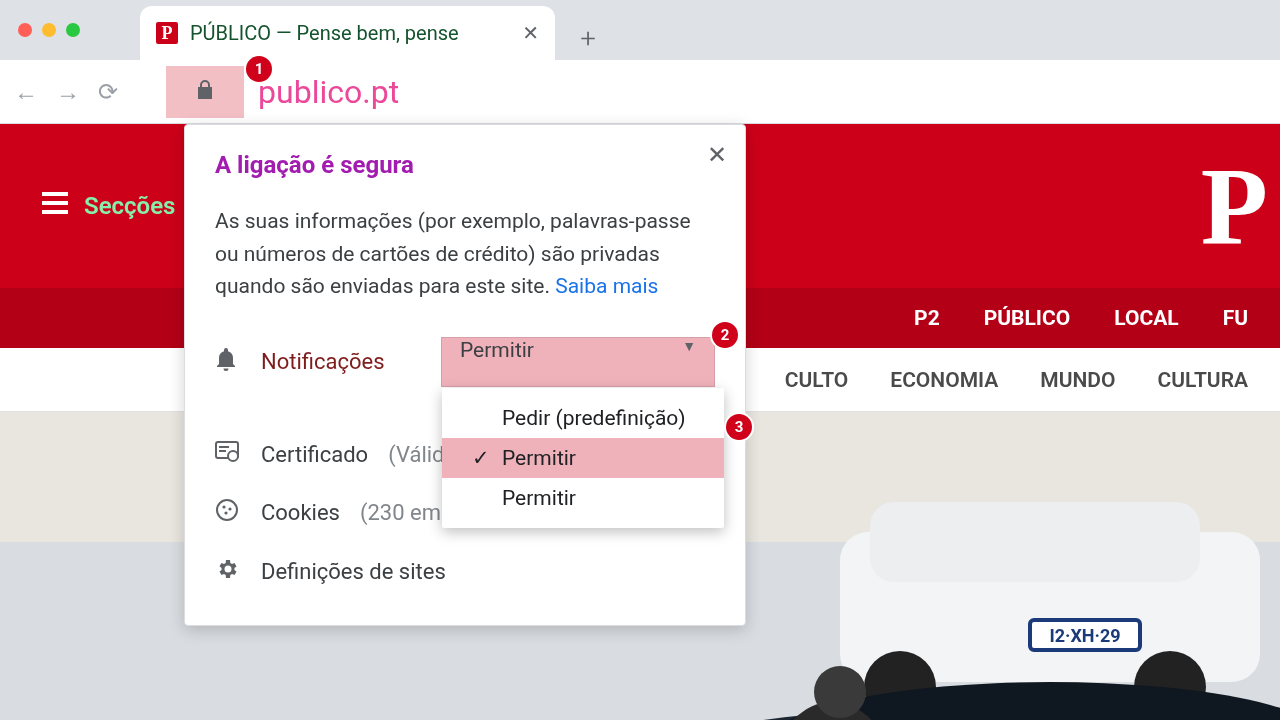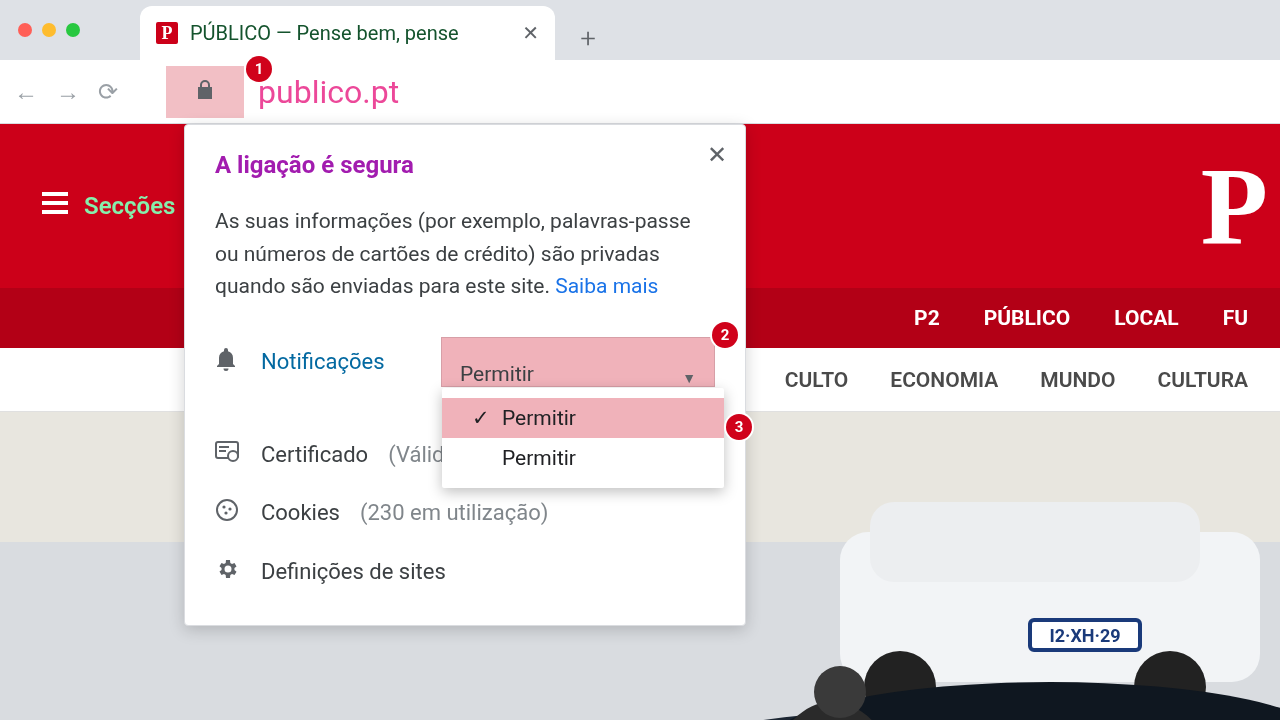--- a/index.html
+++ b/index.html
@@ -50,7 +50,7 @@
 
   .perm-row { display: flex; align-items: center; margin-top: 34px; gap: 20px; position: relative; }
   .perm-row .icon { width: 26px; color: #5f6368; font-size: 22px; }
-  .perm-row .label { font-size: 22px; color: #0369a1; flex: 0 0 160px; }
+  .perm-row .label { font-size: 22px; color: #7f1d1d; flex: 0 0 160px; }
   .select-box { flex: 1; height: 50px; background: rgba(204,0,25,0.3); border: 1px solid rgba(0,0,0,0.1); display: flex; align-items: flex-end; justify-content: space-between; padding: 0 18px; font-size: 21px; color: #3c4043; cursor: pointer; position: relative; }
   .select-box .caret { color: #5f6368; font-size: 14px; }
 

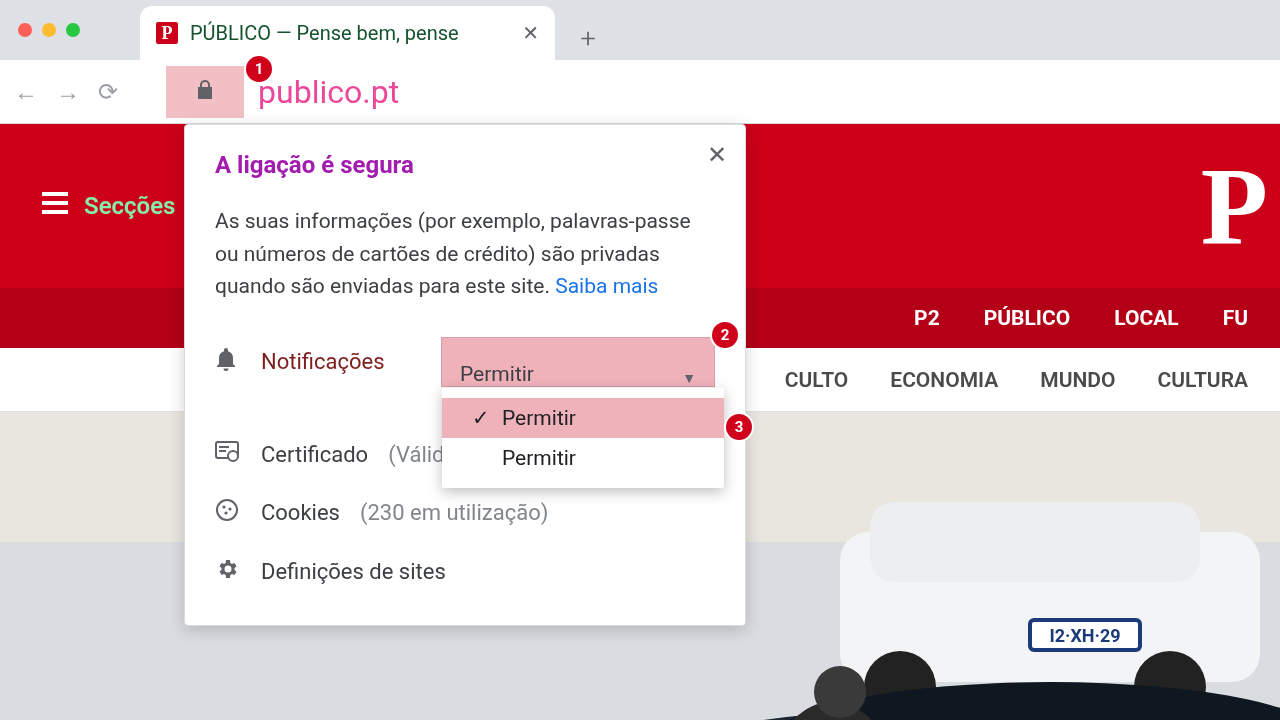--- a/index.html
+++ b/index.html
@@ -51,7 +51,7 @@
   .perm-row { display: flex; align-items: center; margin-top: 34px; gap: 20px; position: relative; }
   .perm-row .icon { width: 26px; color: #5f6368; font-size: 22px; }
   .perm-row .label { font-size: 22px; color: #7f1d1d; flex: 0 0 160px; }
-  .select-box { flex: 1; height: 50px; background: rgba(204,0,25,0.3); border: 1px solid rgba(0,0,0,0.1); display: flex; align-items: flex-end; justify-content: space-between; padding: 0 18px; font-size: 21px; color: #3c4043; cursor: pointer; position: relative; }
+  .select-box { flex: 1; height: 50px; background: rgba(204,0,25,0.3); border: 1px solid rgba(0,0,0,0.1); display: flex; align-items: flex-start; justify-content: space-between; padding: 0 18px; font-size: 21px; color: #3c4043; cursor: pointer; position: relative; }
   .select-box .caret { color: #5f6368; font-size: 14px; }
 
   .dropdown-menu { position: absolute; top: 50px; left: 0; right: -10px; background: #fff; box-shadow: 0 4px 14px rgba(0,0,0,0.25); border-radius: 2px; padding: 10px 0; z-index: 10; }

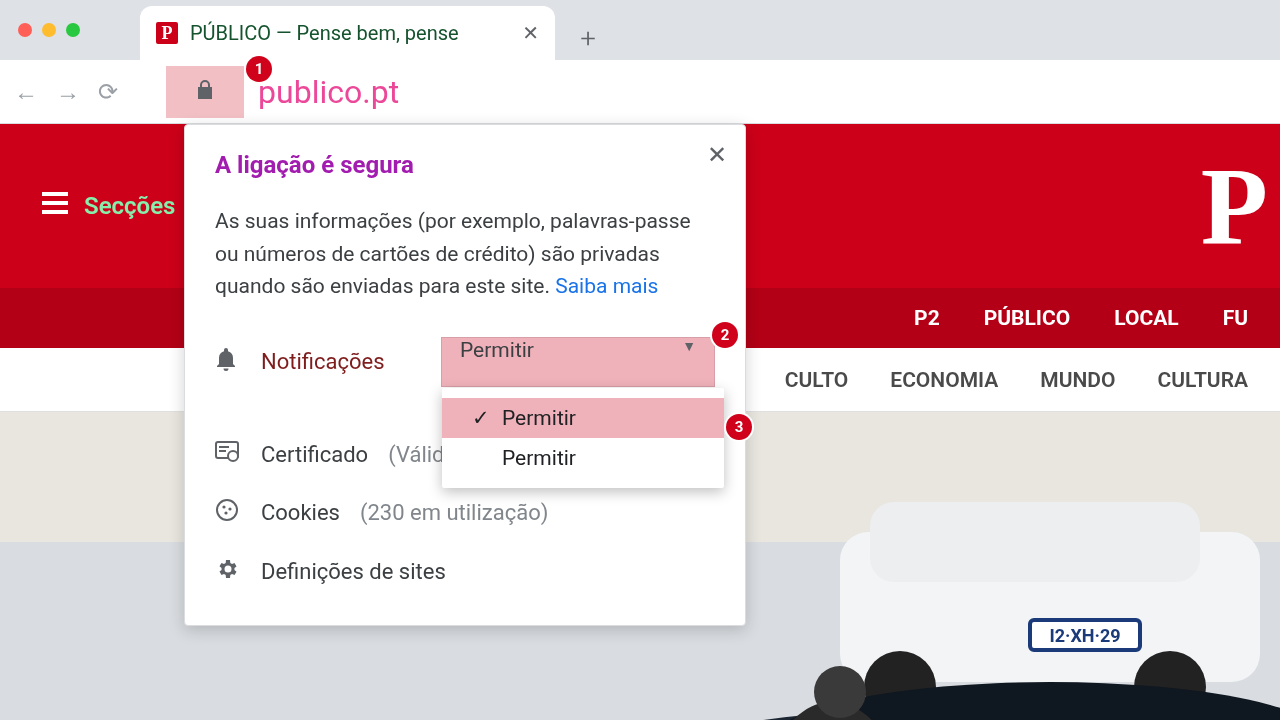--- a/index.html
+++ b/index.html
@@ -166,6 +166,7 @@
       <span class="caret">▼</span>
 
       <div class="dropdown-menu">
+        <div class="item">Pedir (predefinição)</div>
         <div class="item selected">Permitir</div>
         <div class="item">Permitir</div>
       </div>

